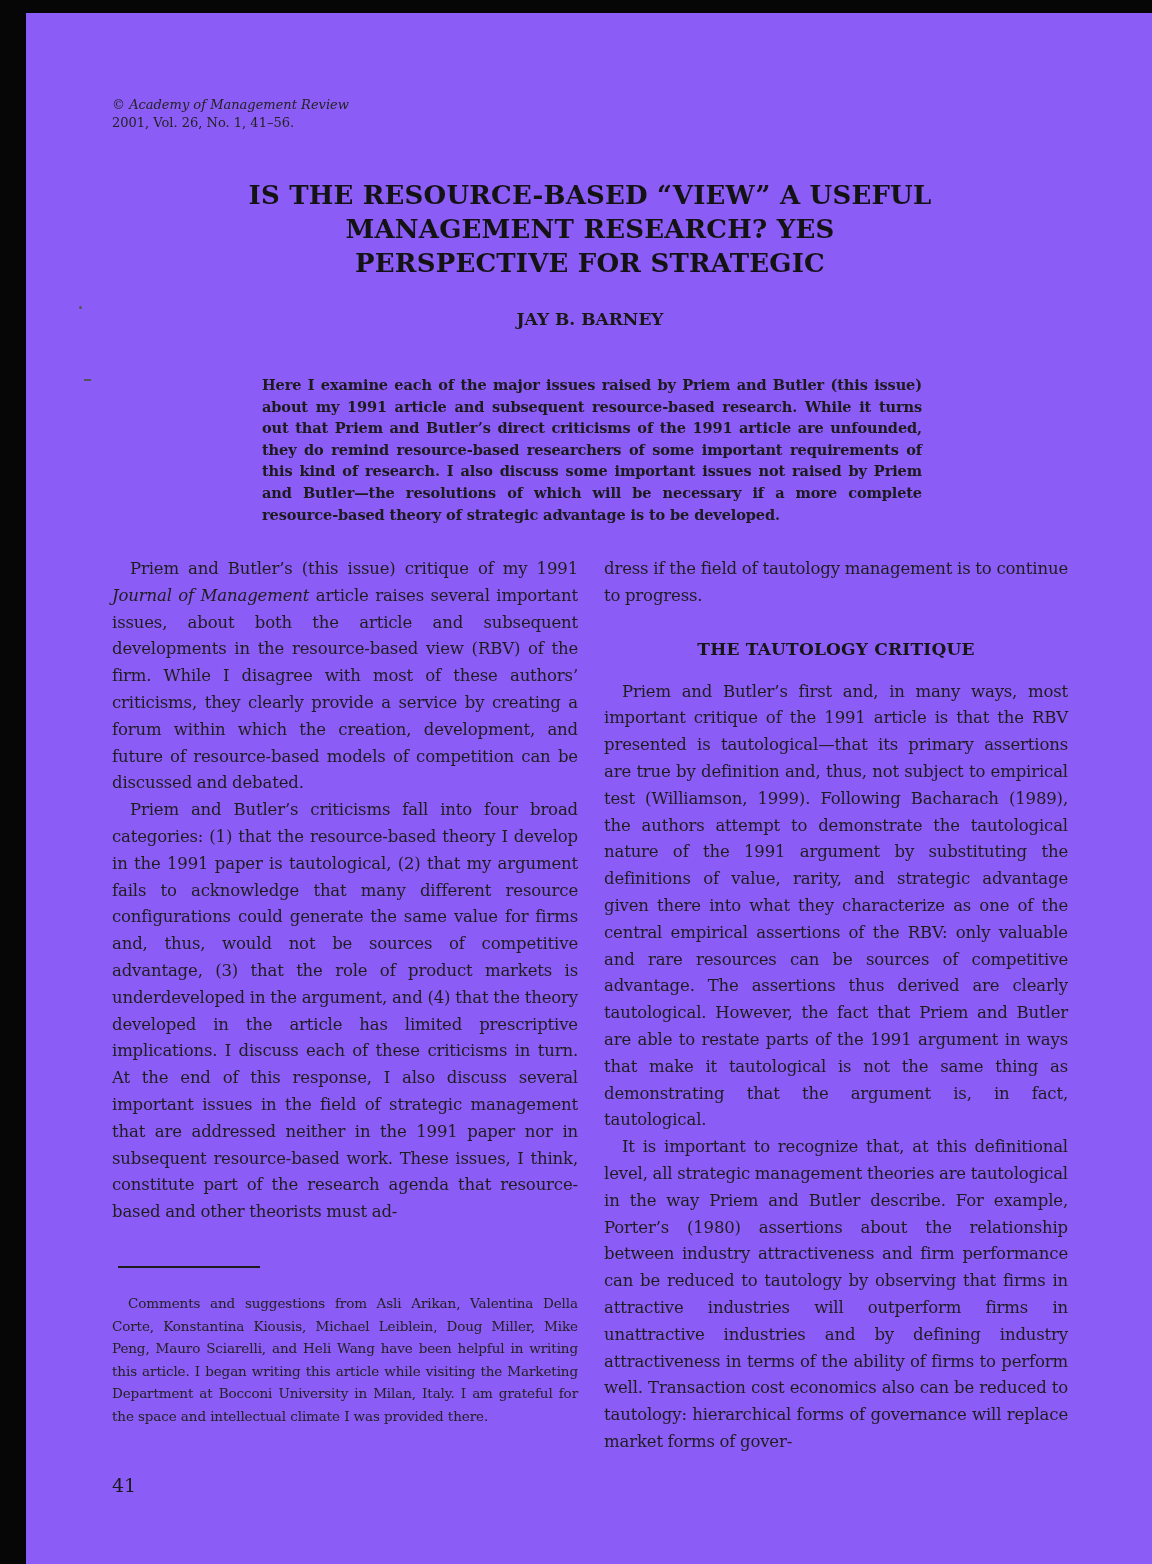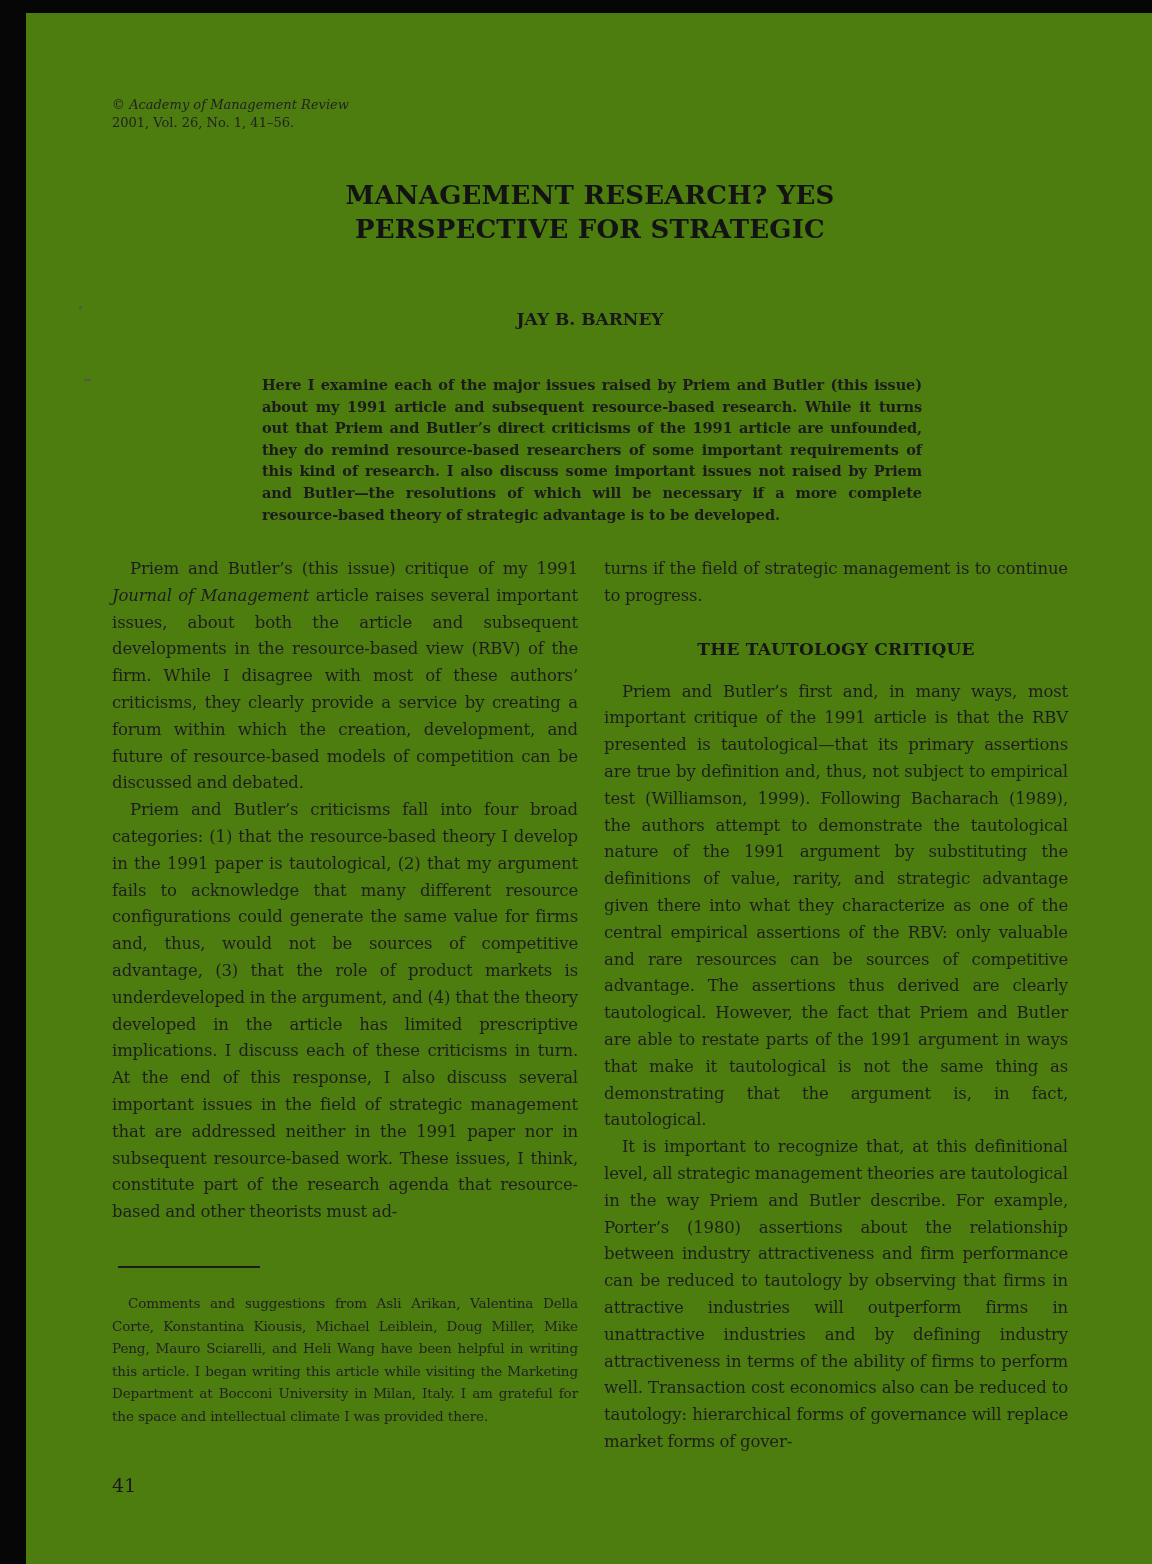--- a/index.html
+++ b/index.html
@@ -10,7 +10,7 @@
     position: relative;
     width: 1152px;
     height: 1564px;
-    background: #4d7c0f;
+    background: #8b5cf6;
     font-family: "DejaVu Serif", serif;
     color: #1e1e1e;
     overflow: hidden;

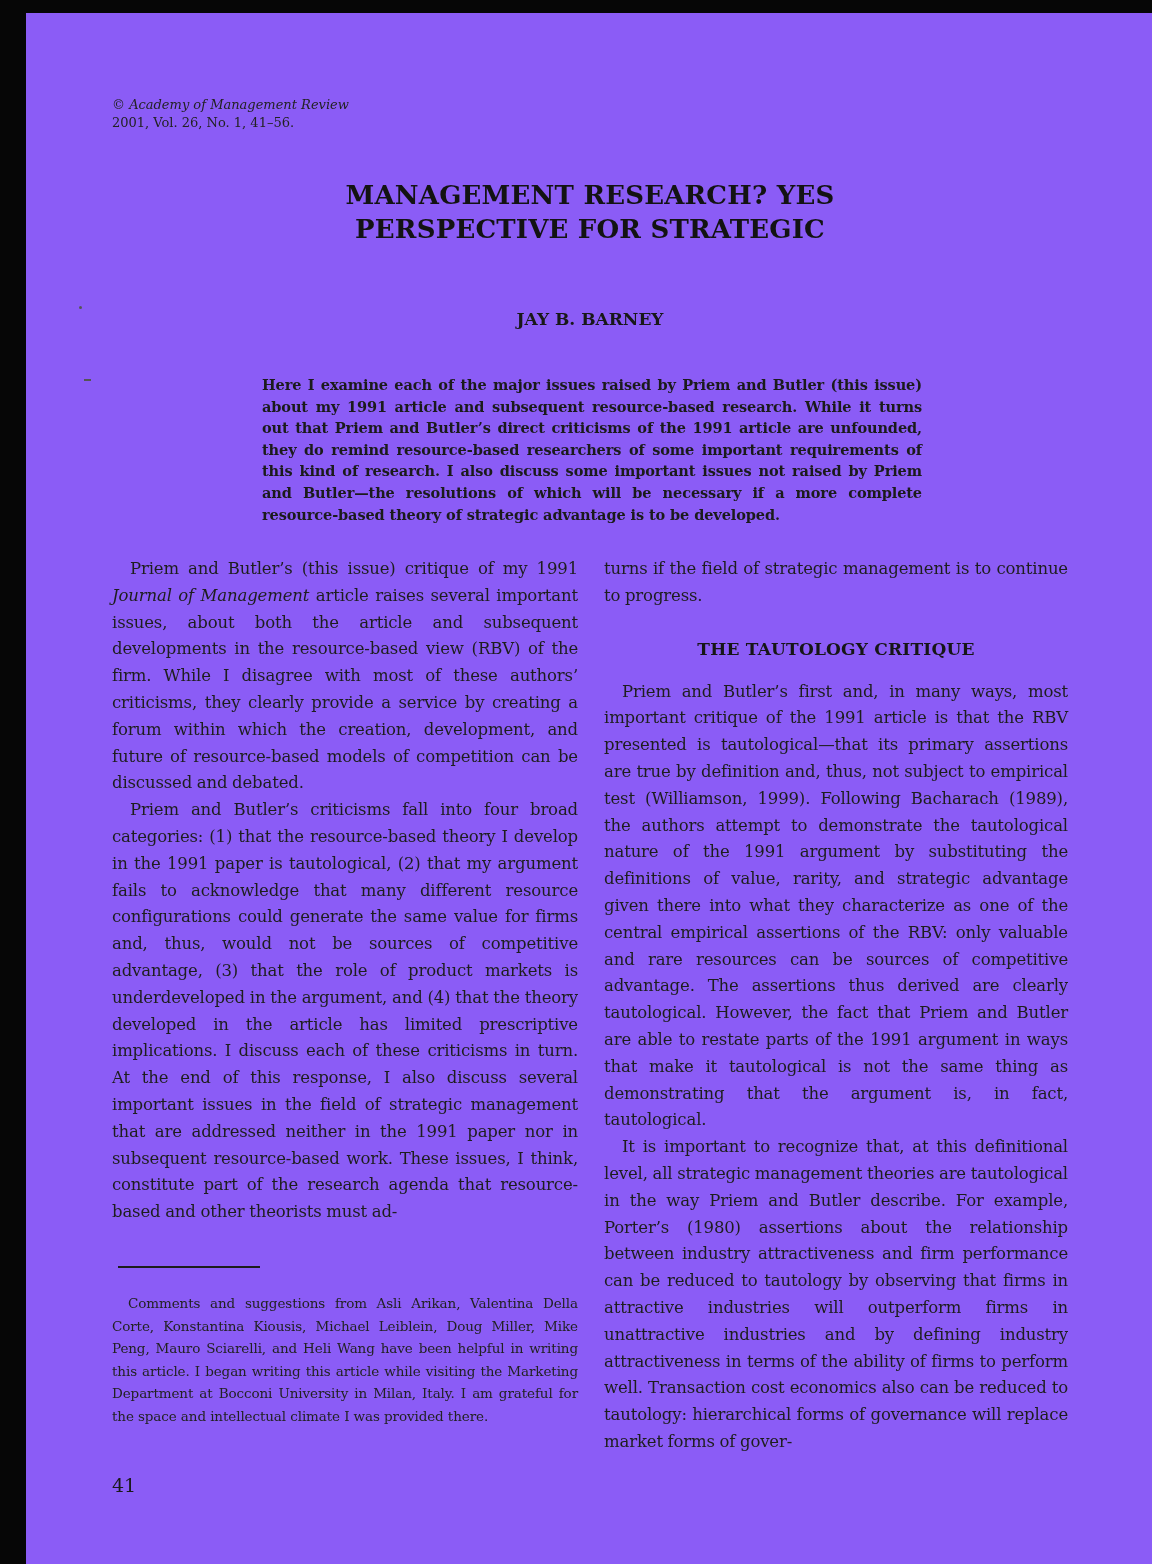--- a/index.html
+++ b/index.html
@@ -93,6 +93,7 @@
   </div>
 
   <h1 class="title">
+    <span class="tline">IS THE RESOURCE-BASED “VIEW” A USEFUL</span>
     <span class="tline">MANAGEMENT RESEARCH? YES</span>
     <span class="tline">PERSPECTIVE FOR STRATEGIC</span>
   </h1>

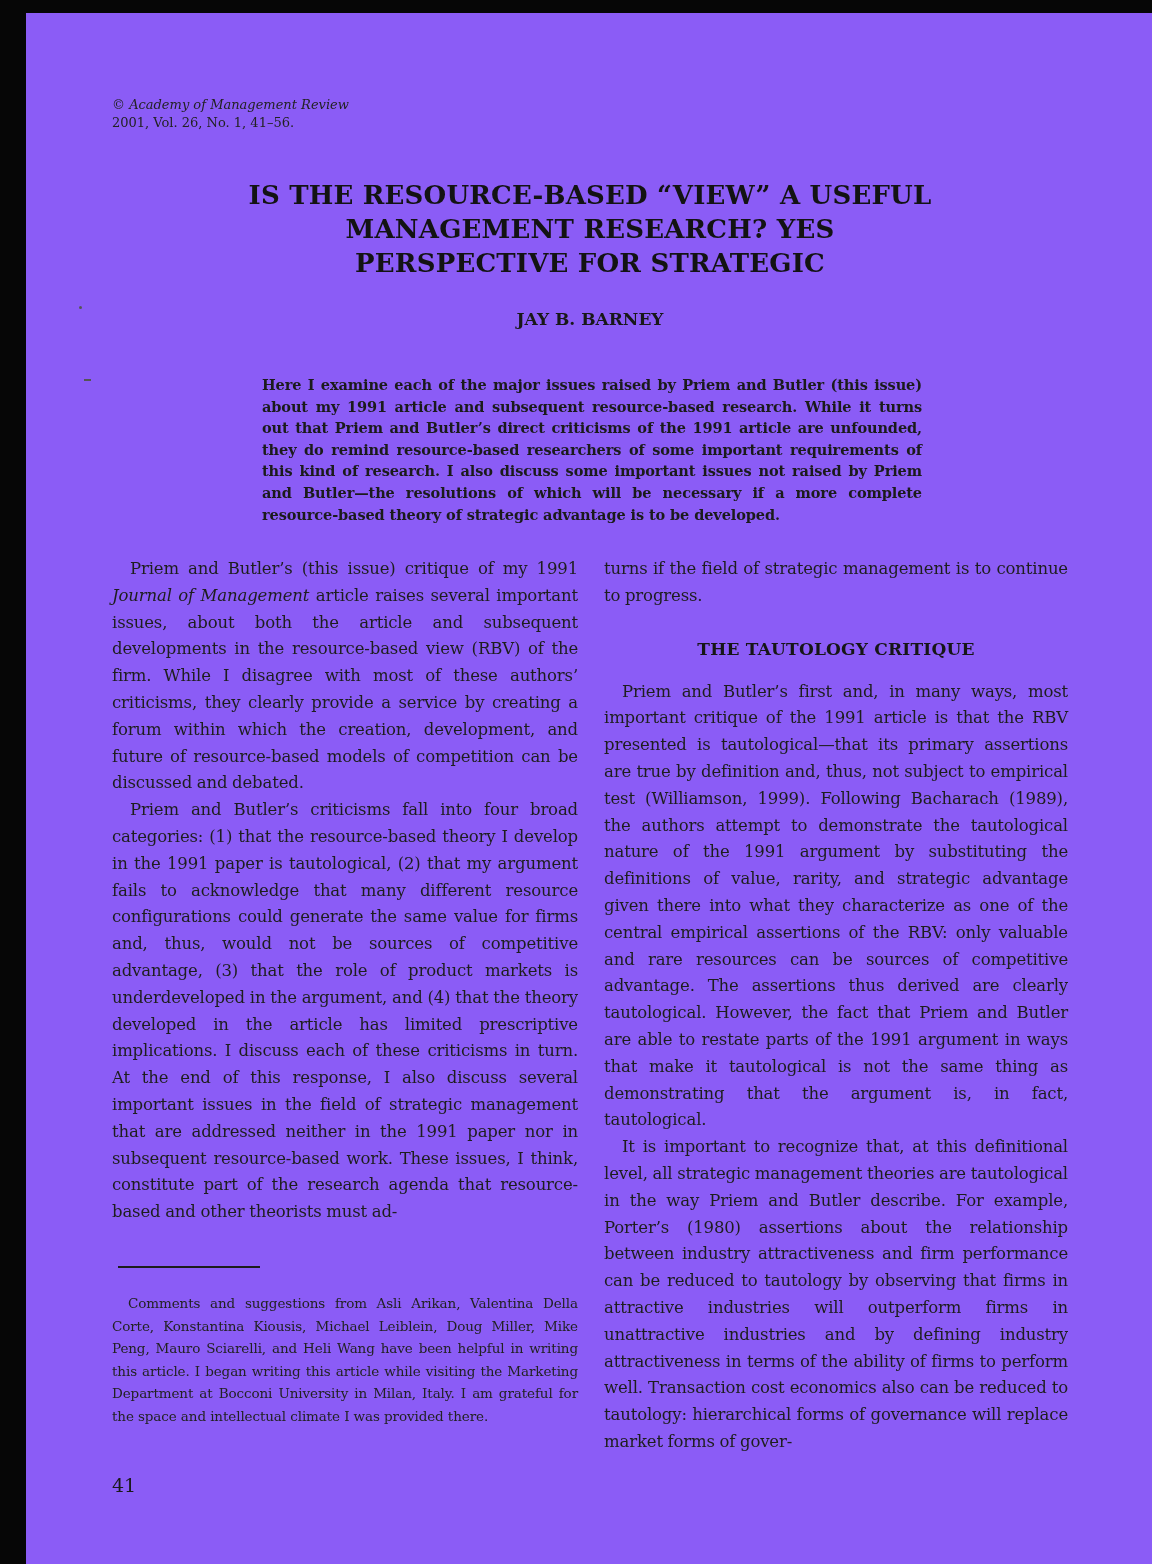--- a/index.html
+++ b/index.html
@@ -110,7 +110,7 @@
   </div>
 
   <div class="col col-right">
-    <p class="para">turns if the field of strategic management is to continue to progress.</p>
+    <p class="para">dress if the field of tautology management is to continue to progress.</p>
     <h2 class="section-heading">THE TAUTOLOGY CRITIQUE</h2>
     <p class="para indent">Priem and Butler’s first and, in many ways, most important critique of the 1991 article is that the RBV presented is tautological—that its primary assertions are true by definition and, thus, not subject to empirical test (Williamson, 1999). Following Bacharach (1989), the authors attempt to demonstrate the tautological nature of the 1991 argument by substituting the definitions of value, rarity, and strategic advantage given there into what they characterize as one of the central empirical assertions of the RBV: only valuable and rare resources can be sources of competitive advantage. The assertions thus derived are clearly tautological. However, the fact that Priem and Butler are able to restate parts of the 1991 argument in ways that make it tautological is not the same thing as demonstrating that the argument is, in fact, tautological.</p>
     <p class="para indent">It is important to recognize that, at this definitional level, all strategic management theories are tautological in the way Priem and Butler describe. For example, Porter’s (1980) assertions about the relationship between industry attractiveness and firm performance can be reduced to tautology by observing that firms in attractive industries will outperform firms in unattractive industries and by defining industry attractiveness in terms of the ability of firms to perform well. Transaction cost economics also can be reduced to tautology: hierarchical forms of governance will replace market forms of gover-</p>

